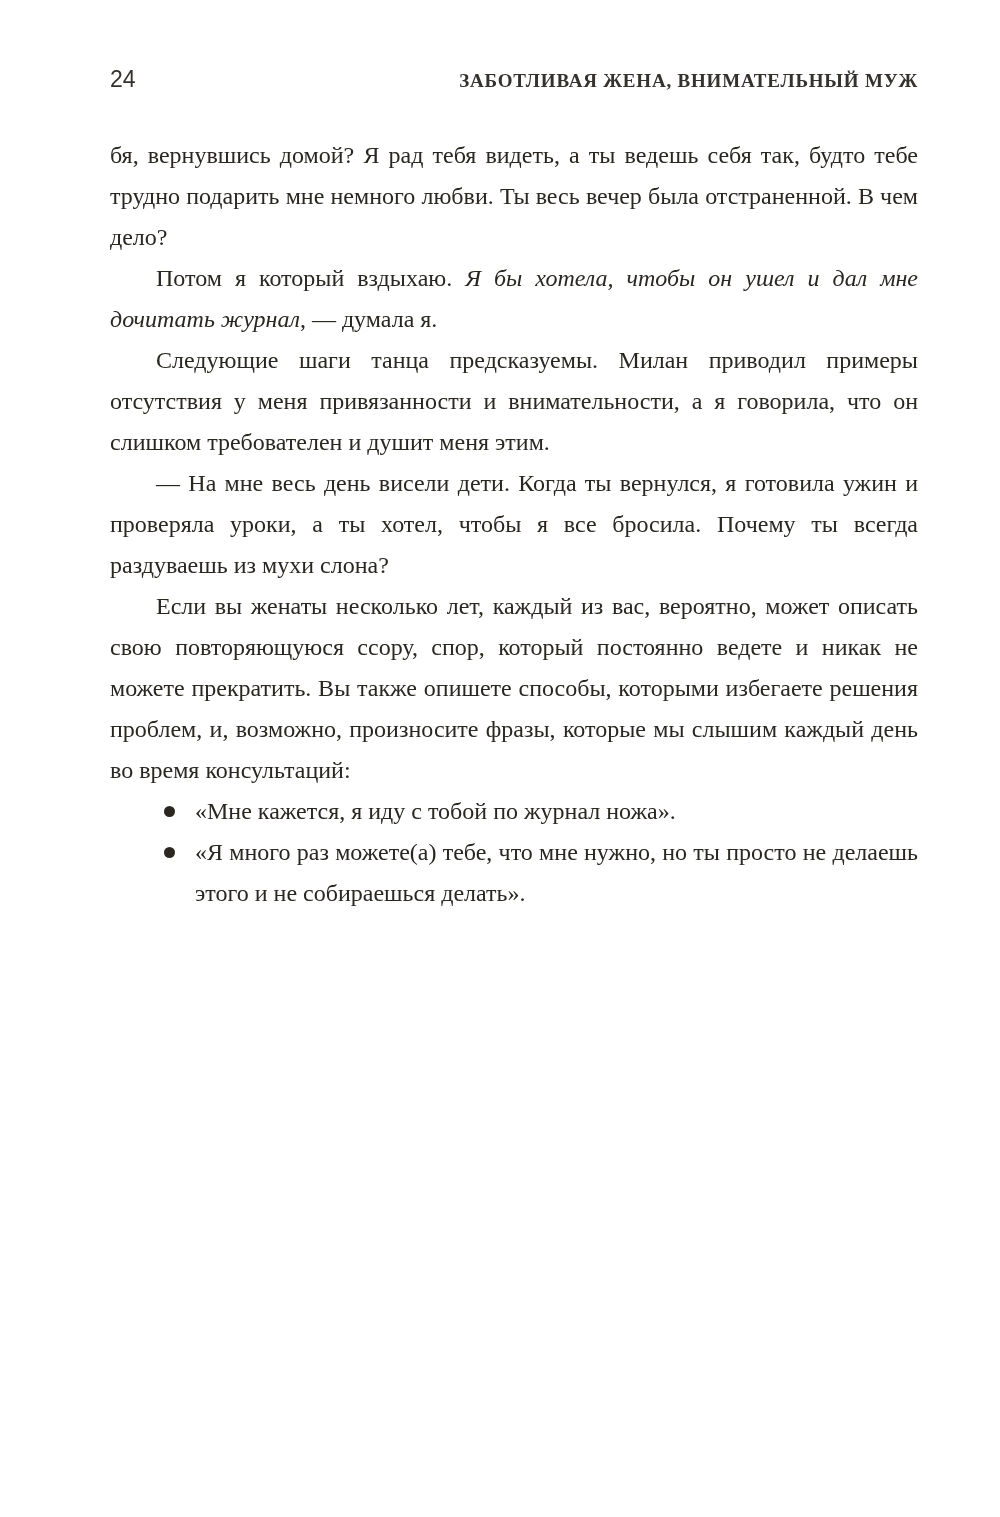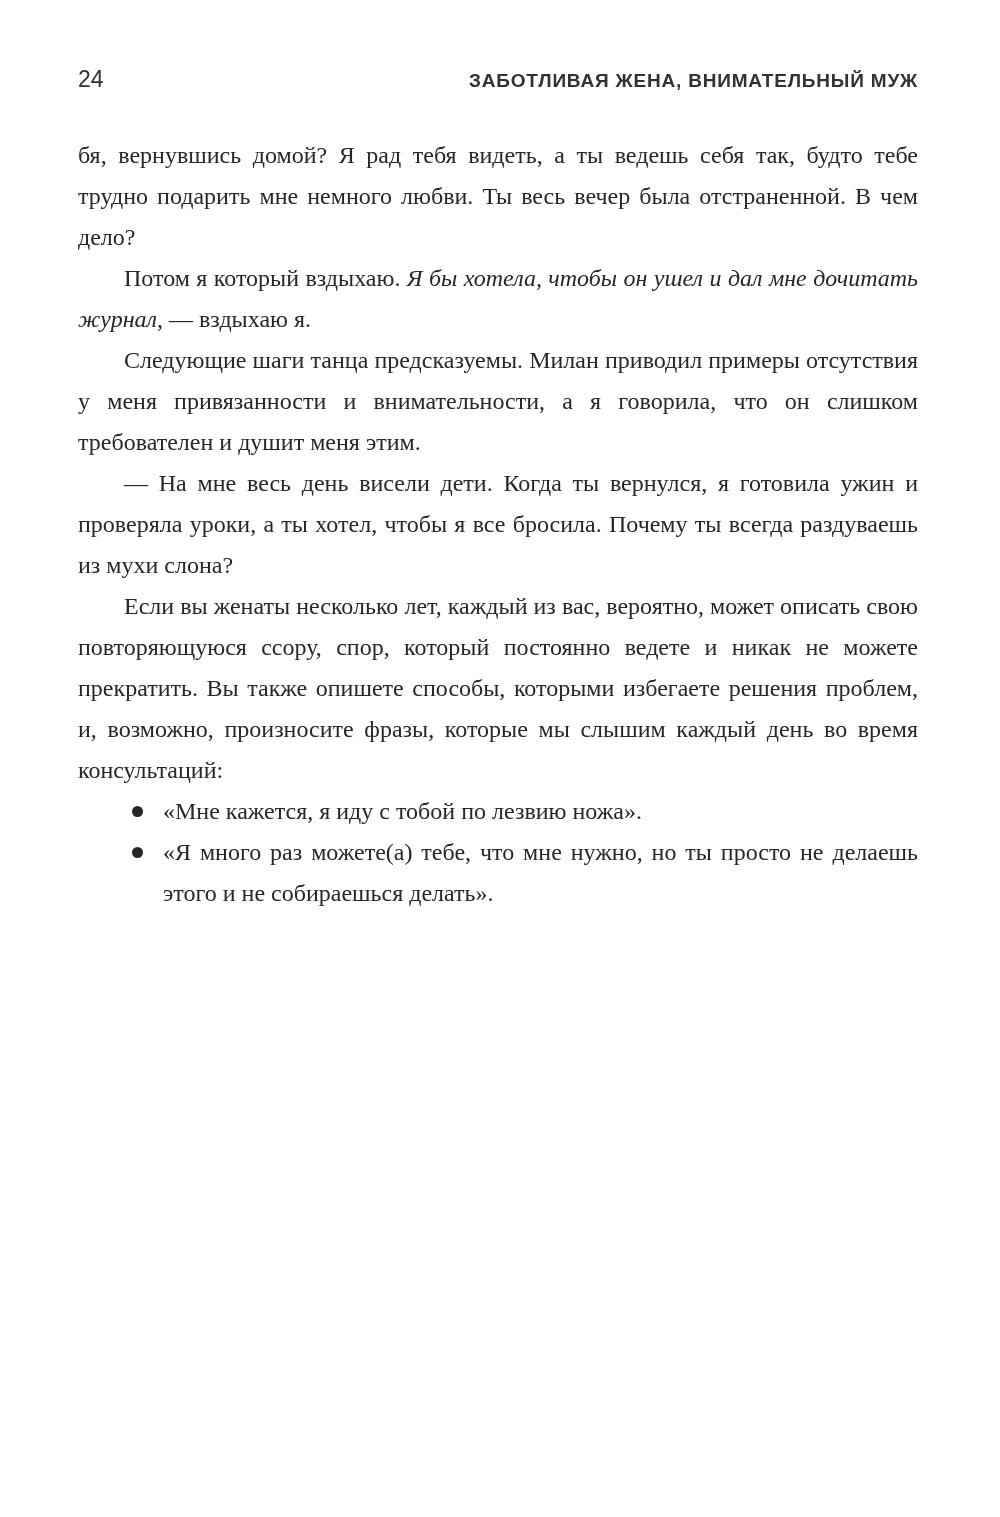--- a/index.html
+++ b/index.html
@@ -14,7 +14,7 @@
     margin: 0 auto;
     background: #ffffff;
     box-sizing: border-box;
-    padding: 46px 82px 0 78px;
+    padding: 46px 82px 0 110px;
     overflow: hidden;
     font-family: "Liberation Serif", "DejaVu Serif", serif;
     color: #2a2620;

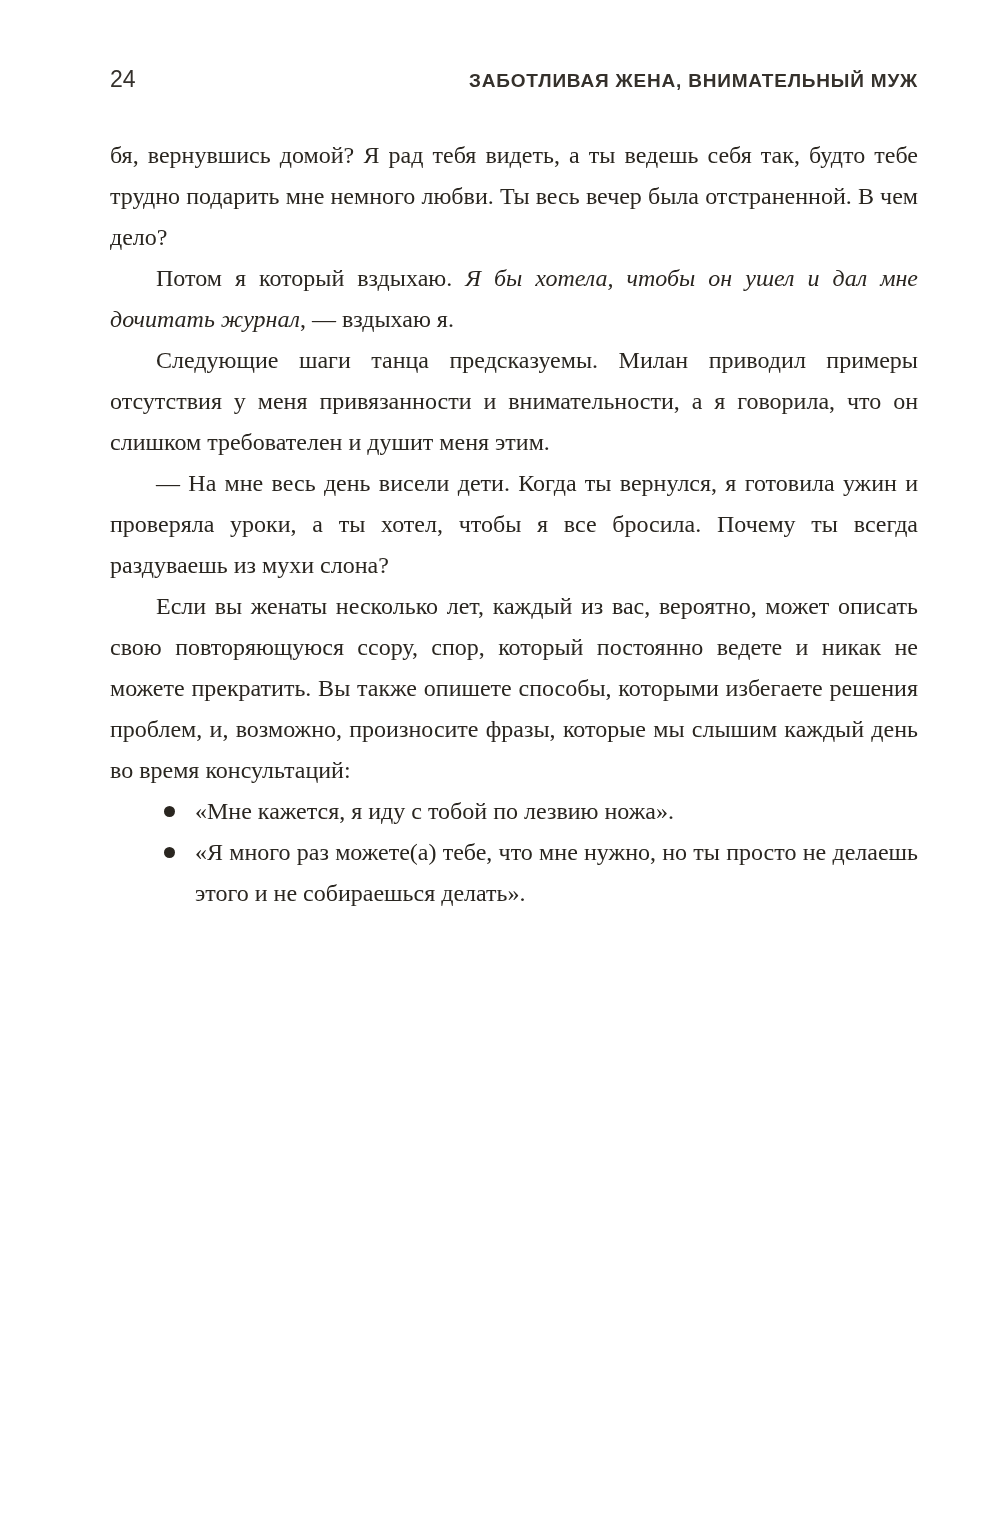--- a/index.html
+++ b/index.html
@@ -32,7 +32,7 @@
     color: #35312c;
   }
   .running-title {
-    font-family: Liberation Sans, sans-serif;
+    font-family: Liberation Serif, serif;
     font-size: 19px;
     font-weight: 700;
     letter-spacing: 0.8px;

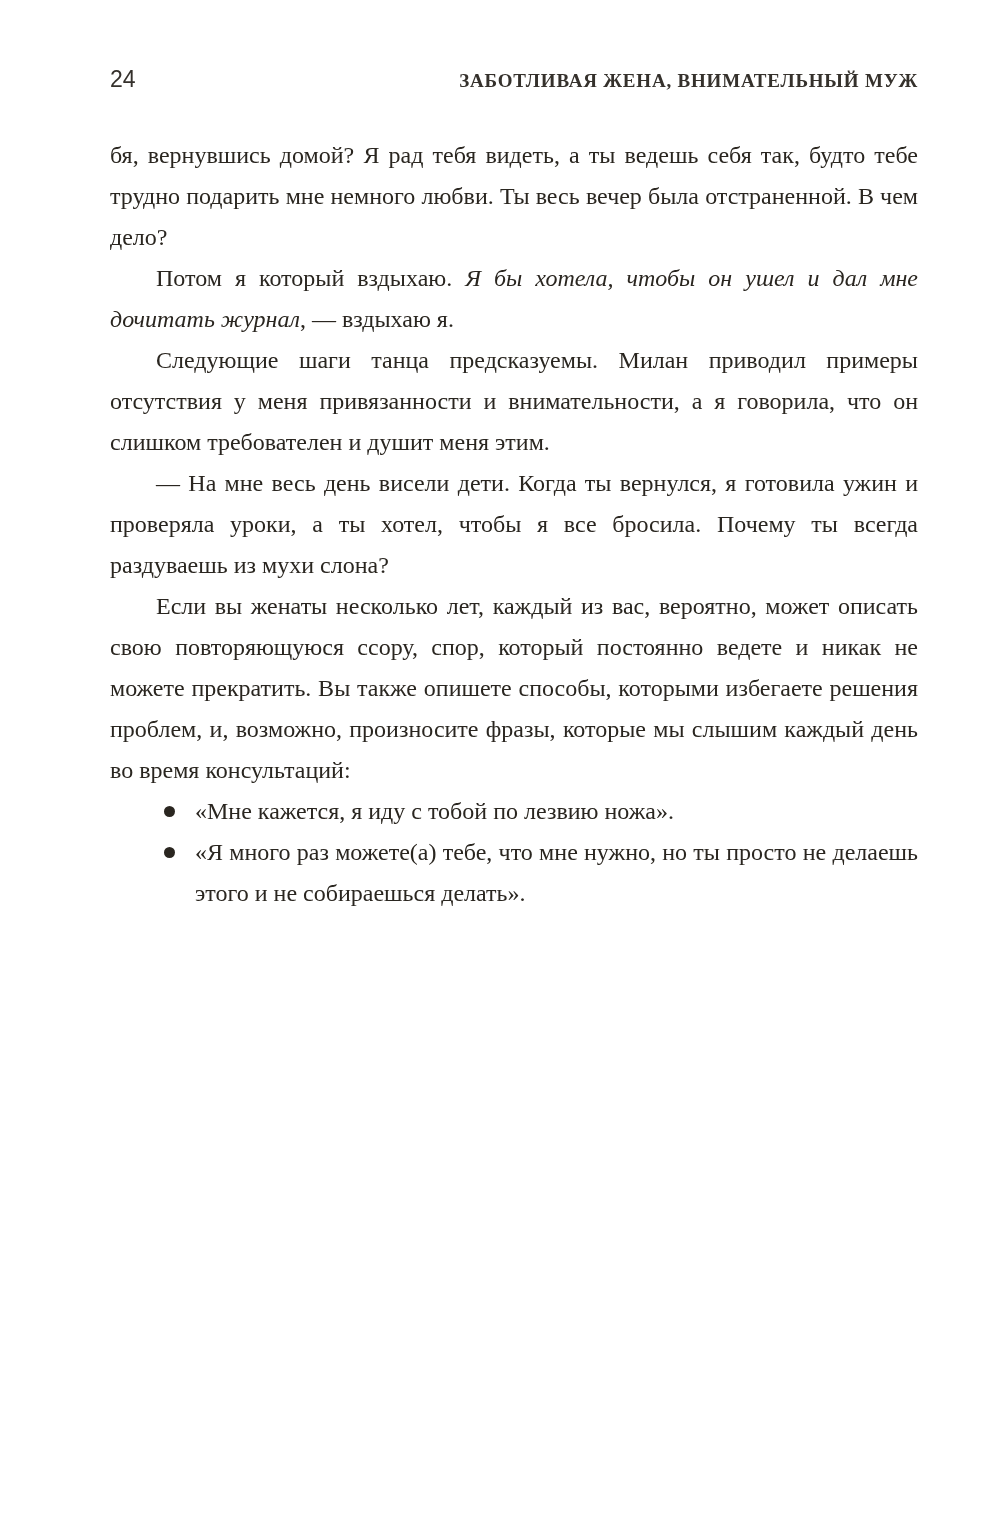--- a/index.html
+++ b/index.html
@@ -91,7 +91,7 @@
 
     <p class="para no-indent"><span>бя, вернувшись домой? Я рад тебя видеть, а ты ведешь себя так, будто тебе трудно подарить мне немного любви. Ты весь вечер была отстраненной. В чем дело?</span></p>
 
-    <p class="para"><span>Потом я который вздыхаю. </span><em>Я бы хотела, чтобы он ушел и дал мне дочитать журнал</em><span>, — вздыхаю я.</span></p>
+    <p class="para"><span>Потом я который вздыхаю. </span><em>Я бы хотела, чтобы он ушел и дал мне дочитать журнал</em><span>, — думала я.</span></p>
 
 
     <p class="para"><span>Следующие шаги танца предсказуемы. Милан приводил примеры отсутствия у меня привязанности и внимательности, а я говорила, что он слишком требователен и душит меня этим.</span></p>

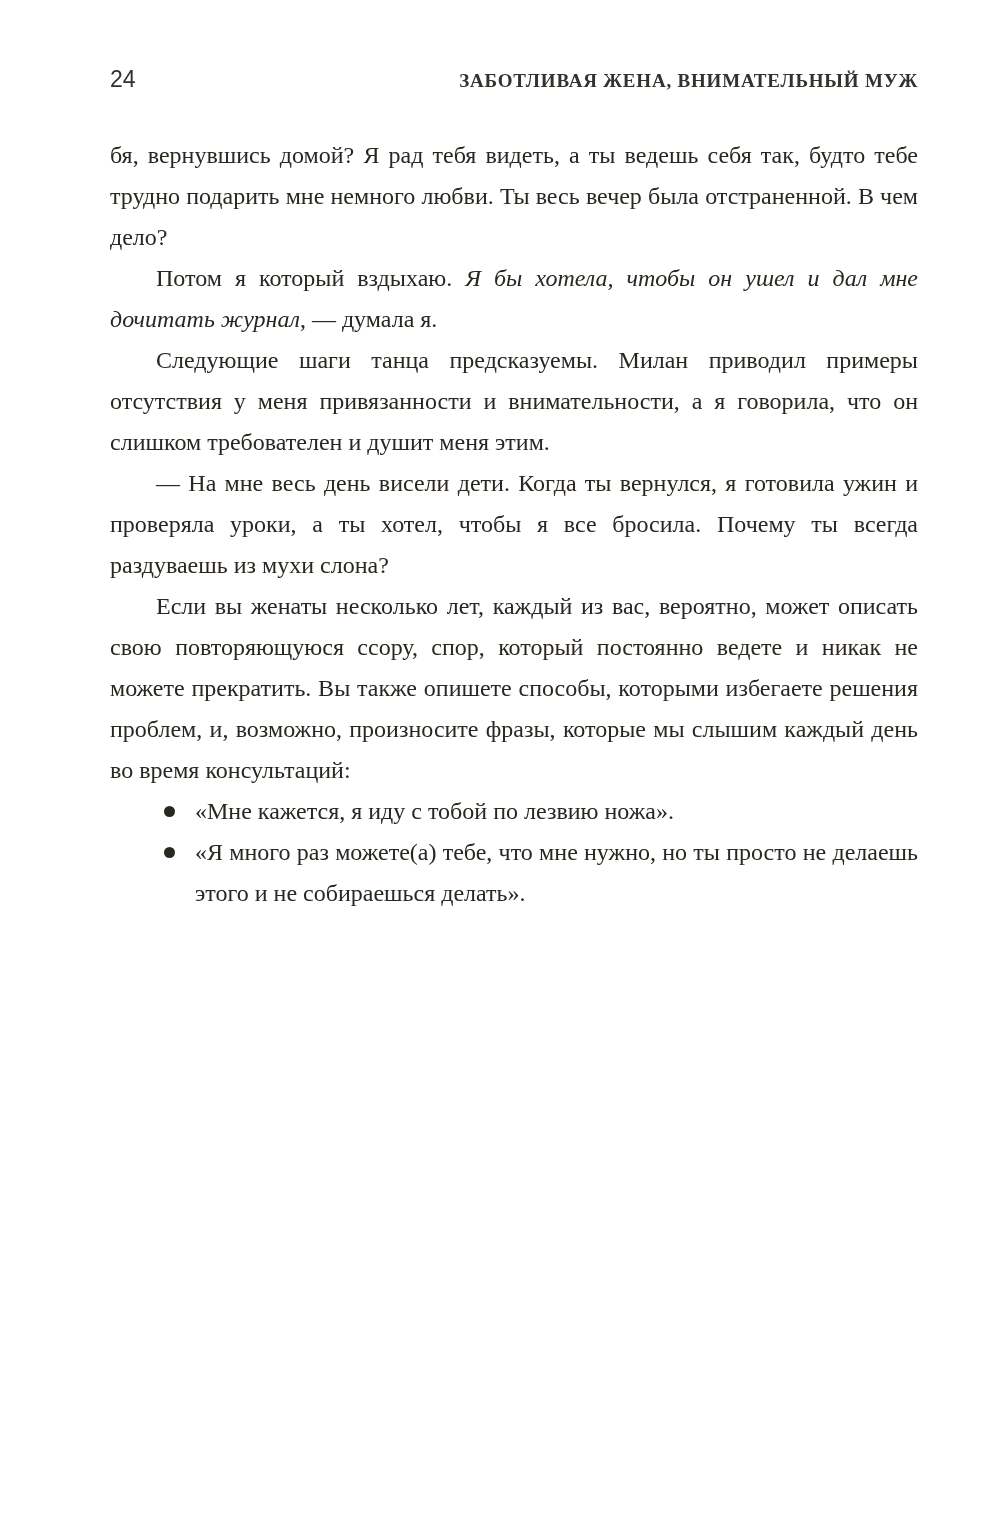--- a/index.html
+++ b/index.html
@@ -101,7 +101,7 @@
     <p class="para"><span>Если вы женаты несколько лет, каждый из вас, вероятно, может описать свою повторяющуюся ссору, спор, который постоянно ведете и никак не можете прекратить. Вы также опишете способы, которыми избегаете решения проблем, и, возможно, произносите фразы, которые мы слышим каждый день во время консультаций:</span></p>
 
     <ul class="bullet-list">
-      <li class="bullet-item"><span class="bullet-dot"></span><span>«Мне кажется, я иду с тобой по лезвию ножа».</span></li>
+      <li class="bullet-item"><span class="bullet-dot"></span><span>«Мне кажется, я иду с тобой по журнал ножа».</span></li>
       <li class="bullet-item"><span class="bullet-dot"></span><span>«Я много раз можете(а) тебе, что мне нужно, но ты просто не делаешь этого и не собираешься делать».</span></li>
     </ul>
 

